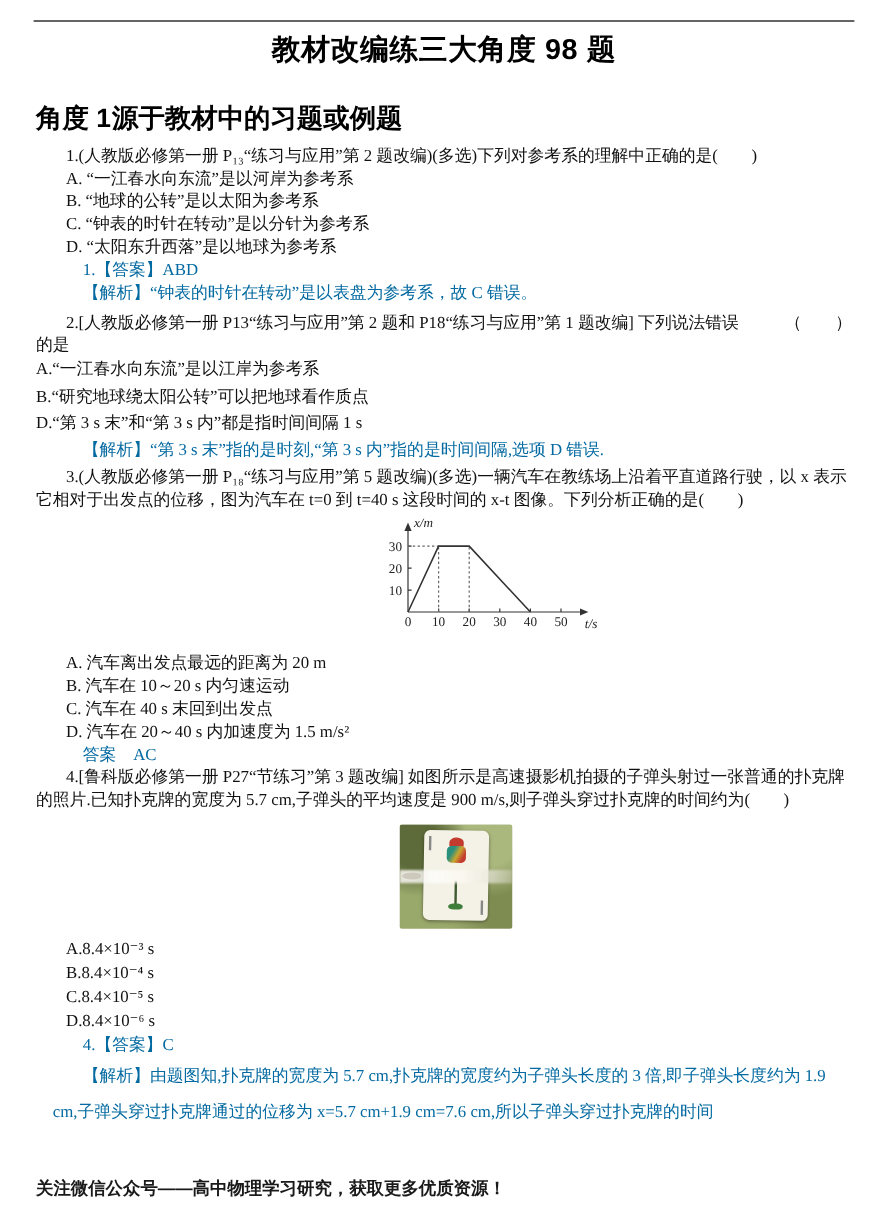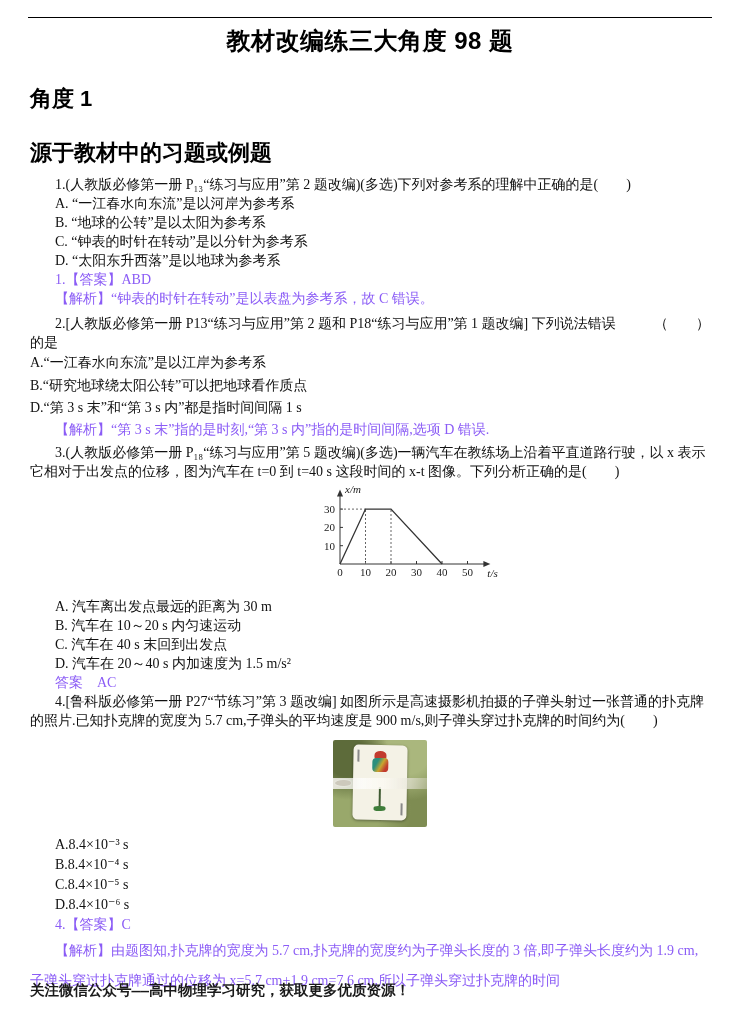--- a/index.html
+++ b/index.html
@@ -16,7 +16,7 @@
   .content{padding:0 30px;}
   .sec-heading{
     font-family:"Liberation Sans","DejaVu Sans",sans-serif;font-weight:bold;
-    font-size:22px;color:#000;margin:27px 0 7px 0;display:flex;gap:24px;align-items:baseline;flex-direction:column;
+    font-size:22px;color:#000;margin:27px 0 7px 0;display:flex;gap:1px;align-items:baseline;
   }
   .line{font-size:14px;line-height:19px;}
   .stem{text-indent:25px;}

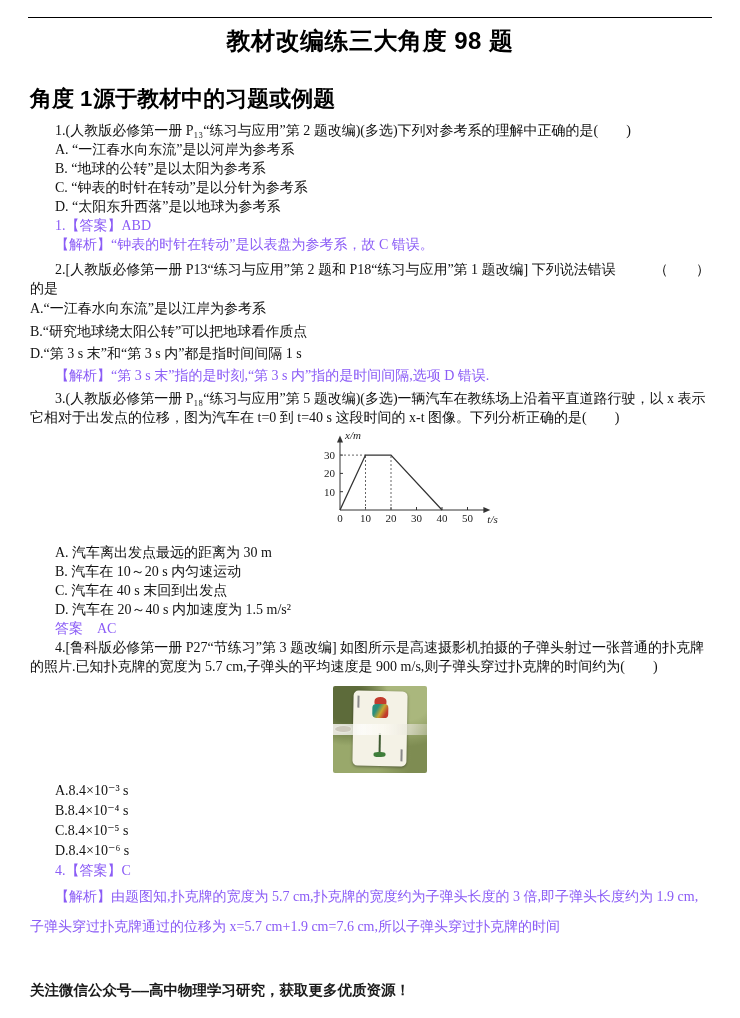--- a/index.html
+++ b/index.html
@@ -24,7 +24,7 @@
   .opt2{line-height:22.5px;}
   .opt4{line-height:20px;}
   .ind{padding-left:25px;}
-  .red{color:#8b5cf6;}
+  .red{color:#0369a1;margin-left:14px;}
   .q2stem .fr{float:right;}
   
   .chart-wrap{padding-left:278px;margin:5px 0 7px 0;}

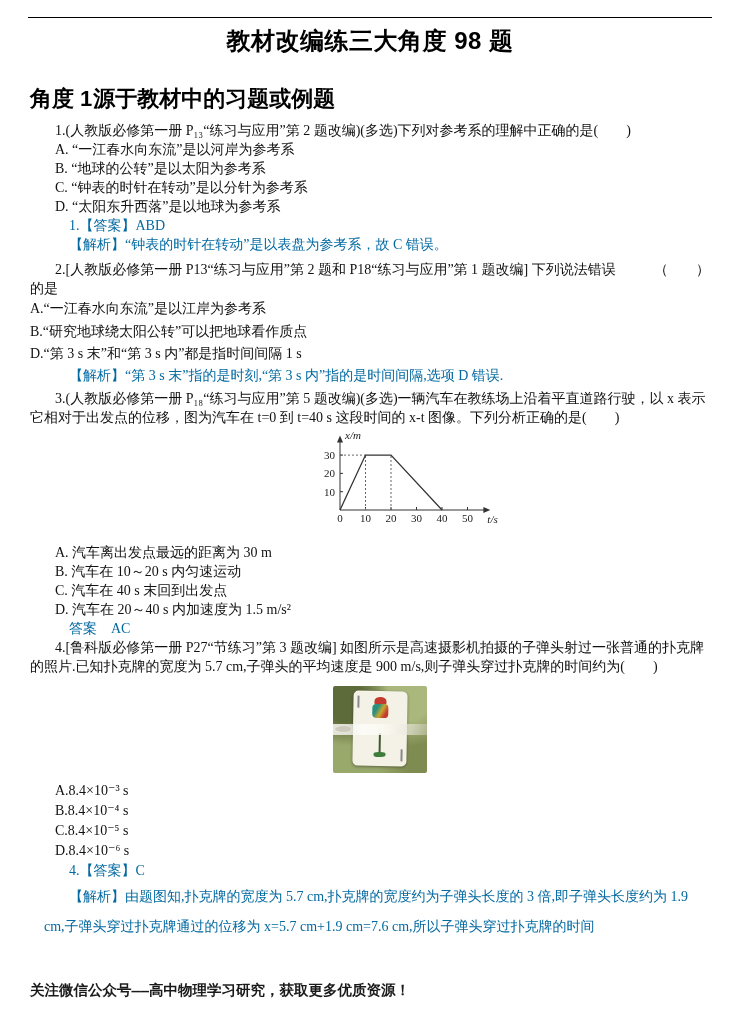--- a/index.html
+++ b/index.html
@@ -141,7 +141,7 @@
       </svg>
   </div>
 
-  <div class="line opt">A. 汽车离出发点最远的距离为 30 m</div>
+  <div class="line opt">A. 汽车离出发点最远的距离为 20 m</div>
   <div class="line opt">B. 汽车在 10～20 s 内匀速运动</div>
   <div class="line opt">C. 汽车在 40 s 末回到出发点</div>
   <div class="line opt">D. 汽车在 20～40 s 内加速度为 1.5 m/s²</div>

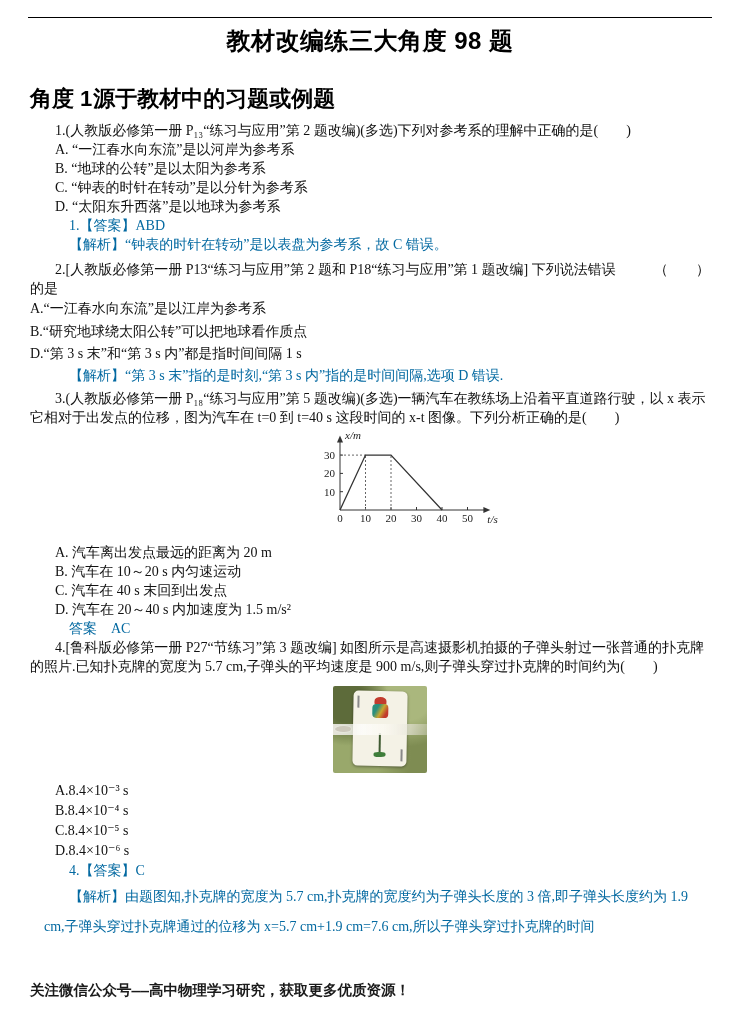--- a/index.html
+++ b/index.html
@@ -70,7 +70,7 @@
   .ana4{font-size:14px;line-height:30px;text-indent:25px;margin-top:2px;}
   .footer{
     position:absolute;left:30px;bottom:18px;
-    font-family:Liberation Mono, monospace;
+    font-family:Liberation Sans, sans-serif;
     font-weight:600;font-size:14.5px;color:#1a1a1a;
   }
   .mt4{margin-top:4px;} .mt6{margin-top:6px;} .mt8{margin-top:0;}

